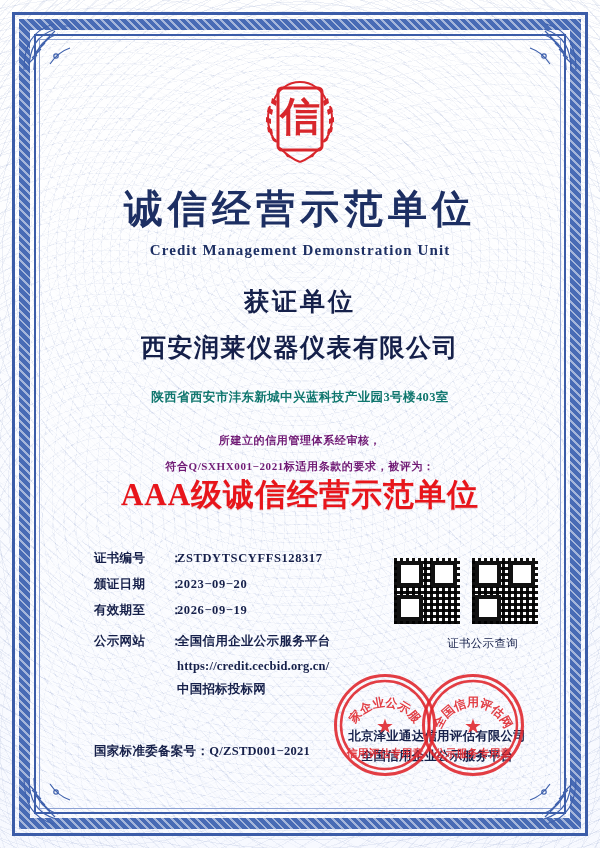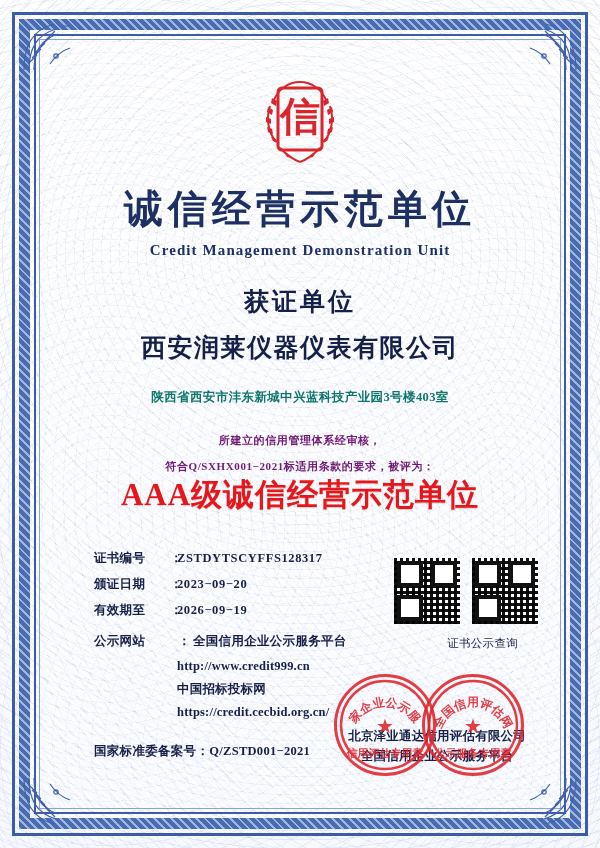--- a/index.html
+++ b/index.html
@@ -373,7 +373,7 @@
           <span class="field-sep">：</span>
           <span class="field-value mono">2026−09−19</span>
         </div>
-        <div class="field-row" style="margin-top:14px;gap:8px;">
+        <div class="field-row" style="margin-top:14px;">
           <span class="field-label">公示网站</span>
           <span class="field-sep">：</span>
           <span class="field-value">全国信用企业公示服务平台</span>

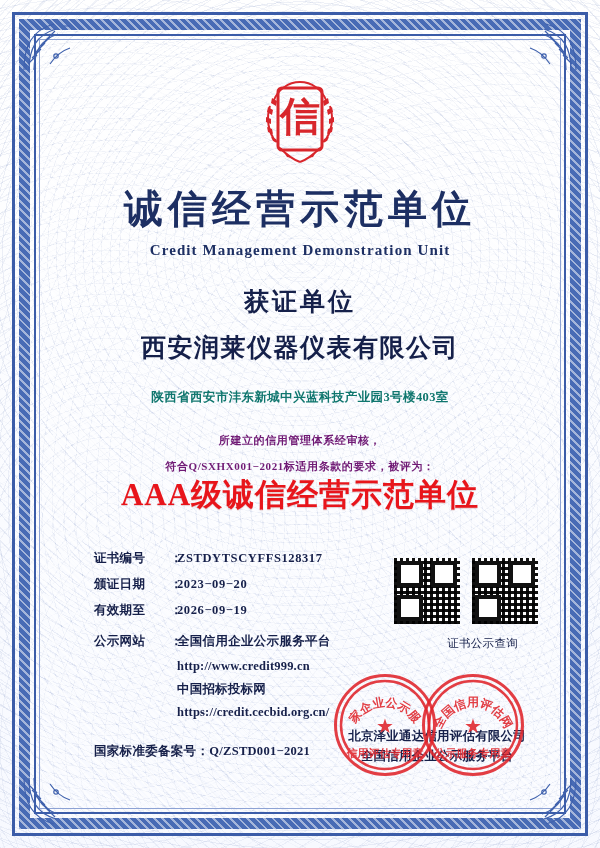--- a/index.html
+++ b/index.html
@@ -378,7 +378,6 @@
           <span class="field-sep">：</span>
           <span class="field-value">全国信用企业公示服务平台</span>
         </div>
-        <div class="sub-value">http://www.credit999.cn</div>
         <div class="sub-value">中国招标投标网</div>
         <div class="sub-value">https://credit.cecbid.org.cn/</div>
       </div>

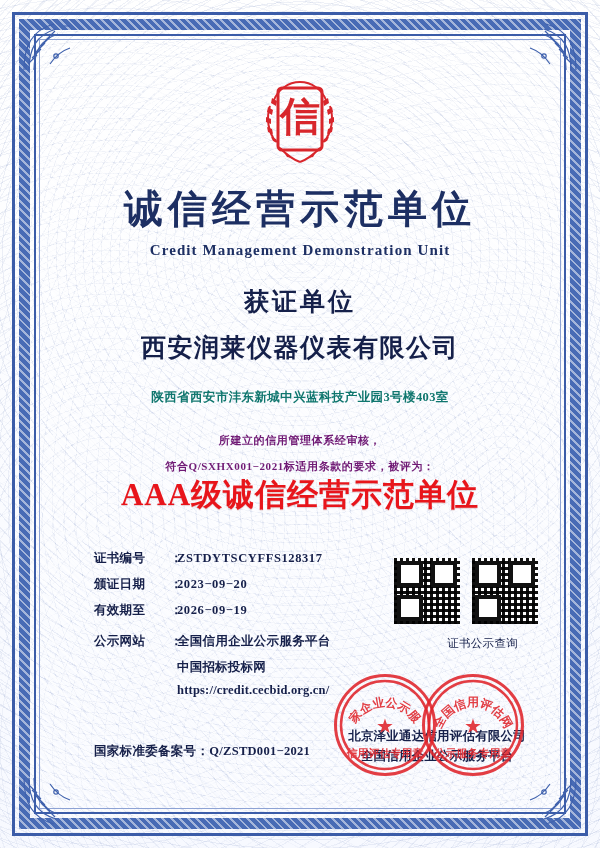--- a/index.html
+++ b/index.html
@@ -378,8 +378,8 @@
           <span class="field-sep">：</span>
           <span class="field-value">全国信用企业公示服务平台</span>
         </div>
+        <div class="sub-value">https://credit.cecbid.org.cn/</div>
         <div class="sub-value">中国招标投标网</div>
-        <div class="sub-value">https://credit.cecbid.org.cn/</div>
       </div>
 
       <div class="qr-wrap">

